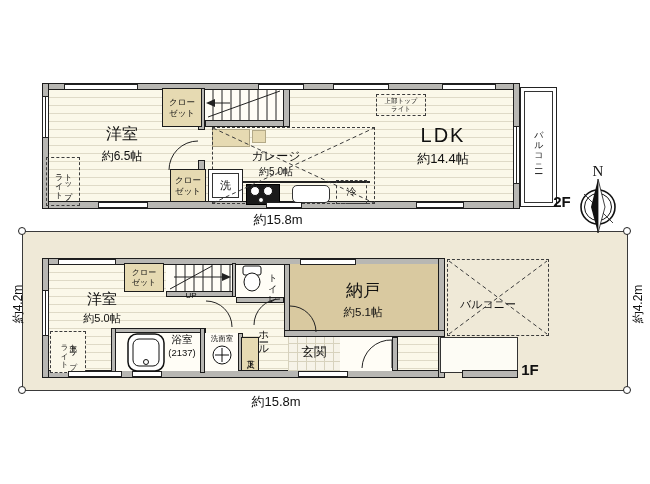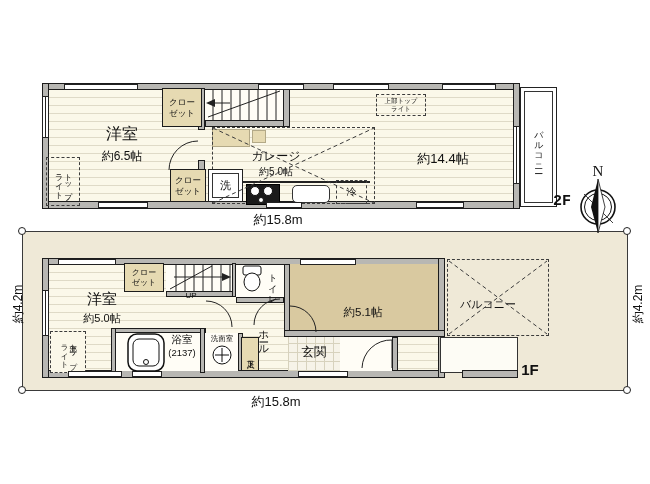--- a/index.html
+++ b/index.html
@@ -102,6 +102,7 @@
   <div class="abs lbl" style="left:86px;top:149px;width:72px;height:14px;font-size:12px;">約6.5帖</div>
   <div class="abs lbl" style="left:238px;top:149px;width:76px;height:14px;font-size:12px;">ガレージ</div>
   <div class="abs lbl" style="left:244px;top:166px;width:64px;height:12px;font-size:10px;">約5.0帖</div>
+  <div class="abs lbl" style="left:406px;top:124px;width:74px;height:24px;font-size:20px;letter-spacing:2px;">LDK</div>
   <div class="abs lbl" style="left:404px;top:152px;width:78px;height:14px;font-size:13px;">約14.4帖</div>
   <div class="abs lbl" style="left:547px;top:193px;width:30px;height:18px;font-size:15px;font-weight:600;font-family:Liberation Mono, monospace;">2F</div>
 

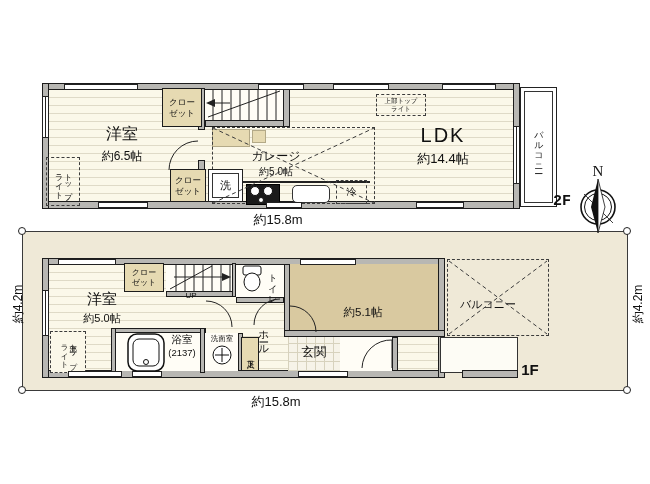--- a/index.html
+++ b/index.html
@@ -104,7 +104,7 @@
   <div class="abs lbl" style="left:244px;top:166px;width:64px;height:12px;font-size:10px;">約5.0帖</div>
   <div class="abs lbl" style="left:406px;top:124px;width:74px;height:24px;font-size:20px;letter-spacing:2px;">LDK</div>
   <div class="abs lbl" style="left:404px;top:152px;width:78px;height:14px;font-size:13px;">約14.4帖</div>
-  <div class="abs lbl" style="left:547px;top:193px;width:30px;height:18px;font-size:15px;font-weight:600;font-family:Liberation Mono, monospace;">2F</div>
+  <div class="abs lbl" style="left:547px;top:193px;width:30px;height:18px;font-size:15px;font-weight:600;">2F</div>
 
   <div class="abs corner" style="left:18px;top:227px;"></div>
   <div class="abs corner" style="left:623px;top:227px;"></div>

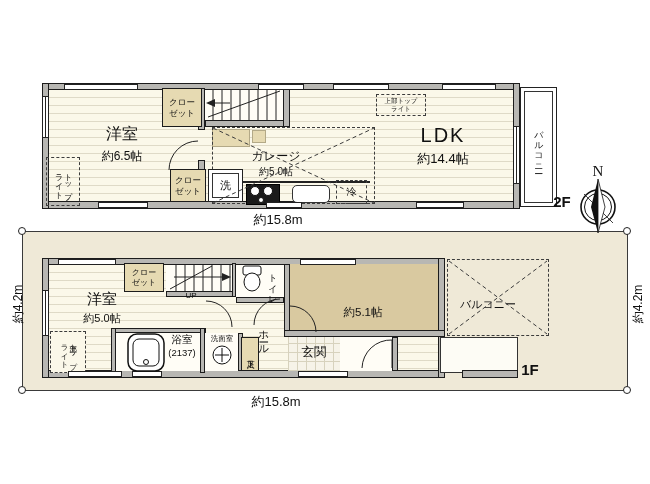--- a/index.html
+++ b/index.html
@@ -175,6 +175,7 @@
   <div class="abs lbl" style="left:160px;top:347px;width:44px;height:12px;font-size:9.5px;">(2137)</div>
   <div class="abs lbl" style="left:202px;top:334px;width:40px;height:10px;font-size:7.5px;">洗面室</div>
   <div class="abs lbl vtext" style="left:256px;top:310px;width:16px;height:52px;font-size:10.5px;">ホール</div>
+  <div class="abs lbl" style="left:320px;top:280px;width:86px;height:22px;font-size:17px;">納戸</div>
   <div class="abs lbl" style="left:326px;top:306px;width:74px;height:14px;font-size:11.5px;">約5.1帖</div>
   <div class="abs lbl" style="left:294px;top:344px;width:40px;height:16px;font-size:12.5px;">玄関</div>
   <div class="abs lbl" style="left:458px;top:297px;width:60px;height:14px;font-size:11px;background:#efe9d7;">バルコニー</div>

